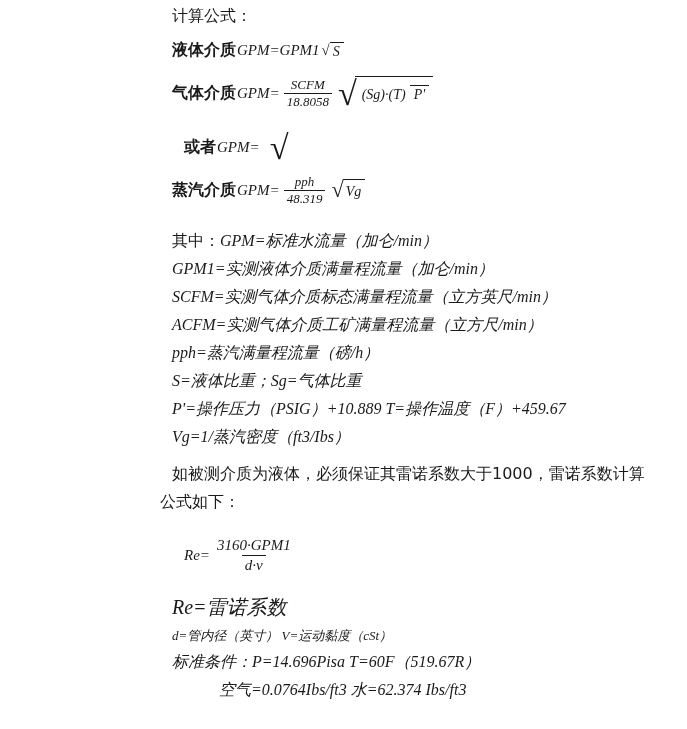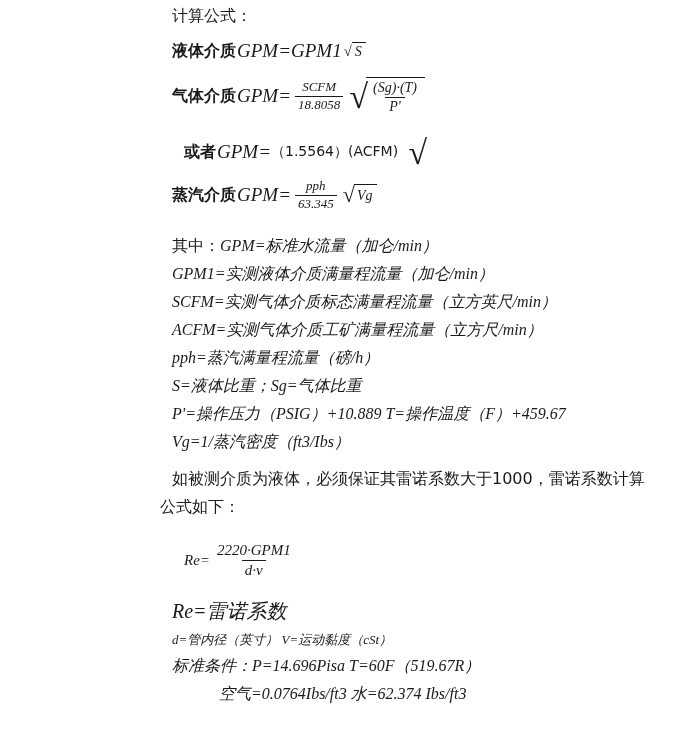--- a/index.html
+++ b/index.html
@@ -59,7 +59,7 @@
   .eqlead {
     font-family: "Liberation Serif", serif;
     font-style: italic;
-    font-size: 19px;
+    font-size: 15px;
     margin-left: 1px;
   }
   .frac {

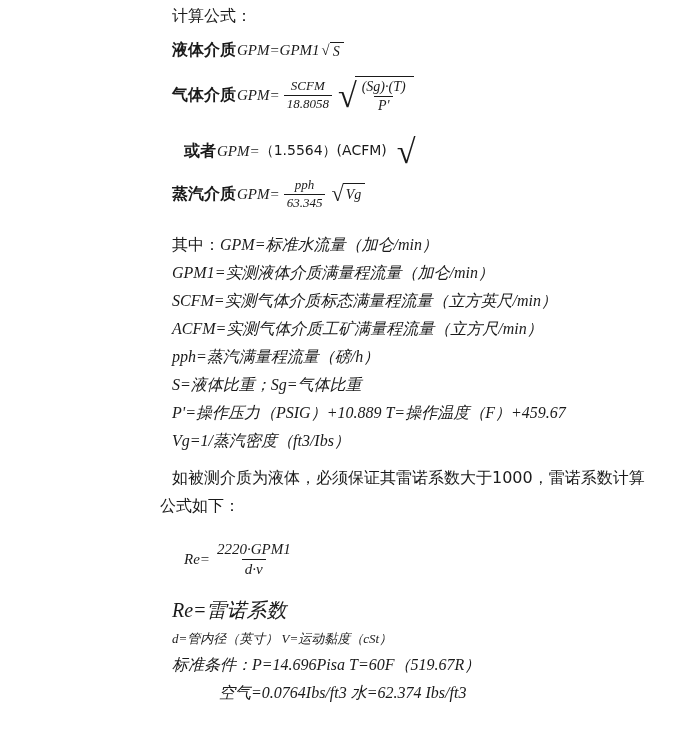--- a/index.html
+++ b/index.html
@@ -114,7 +114,7 @@
   }
   .radfrac {
     display: inline-flex;
-    flex-direction: column;
+    flex-direction: row;
     align-items: center;
     font-style: italic;
     font-size: 14px;

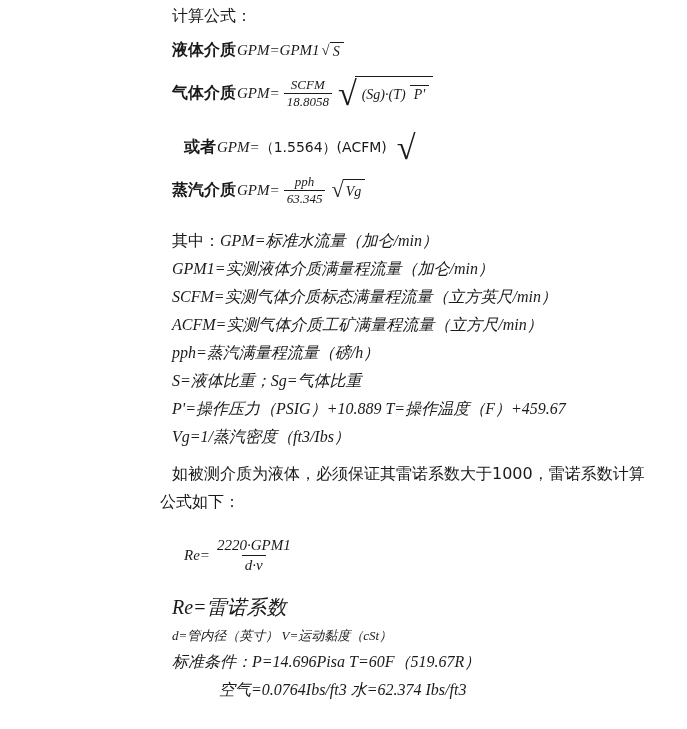--- a/index.html
+++ b/index.html
@@ -180,7 +180,6 @@
     <div class="formula-row indent-1">
       <span class="label">或者</span>
       <span class="eqlead">GPM=</span>
-      <span class="cn" style="font-size:14px;">（1.5564）(ACFM)</span>
       <span class="rad tall" style="margin-left:10px;">
         <span class="sign">√</span>
       </span>

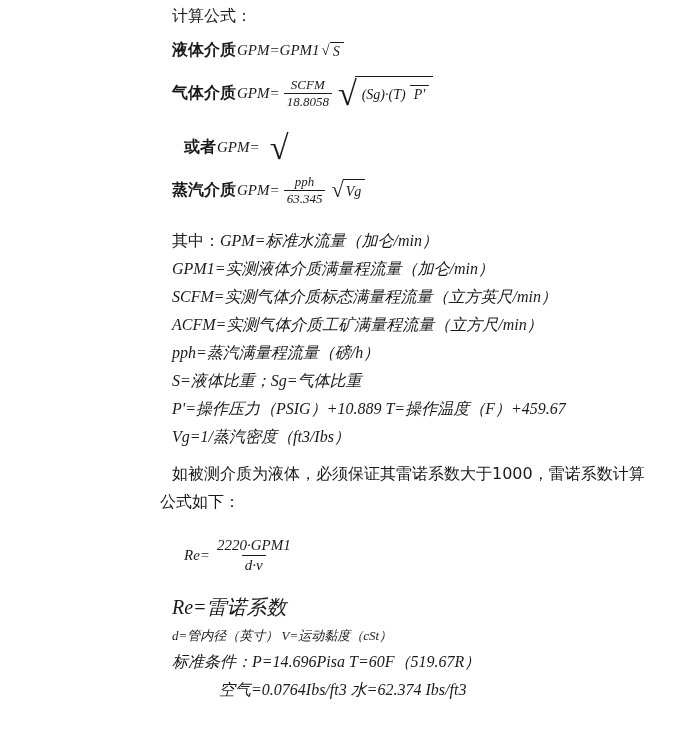--- a/index.html
+++ b/index.html
@@ -192,7 +192,7 @@
       <span class="eqlead">GPM=</span>
       <span class="frac">
         <span class="num">pph</span>
-        <span class="den">63.345</span>
+        <span class="den">48.319</span>
       </span>
       <span class="rad mid">
         <span class="sign">√</span>

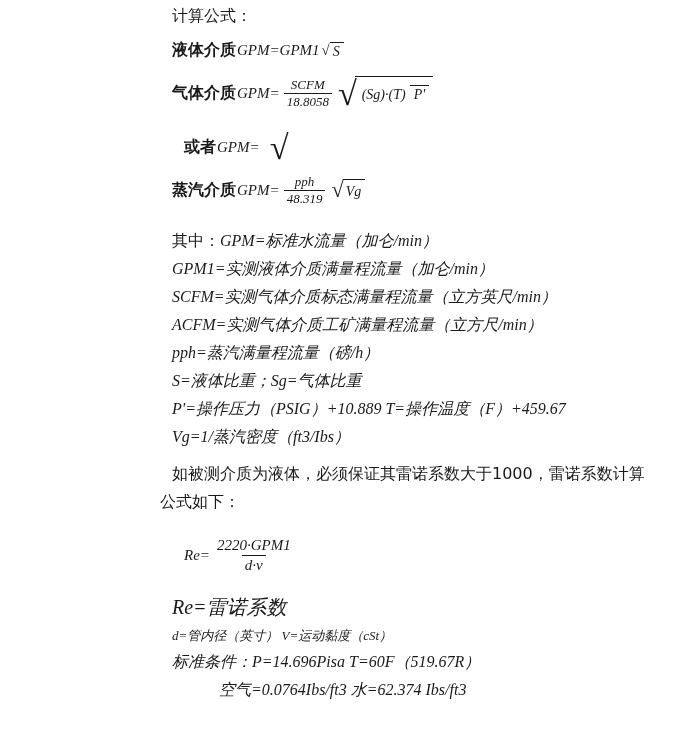--- a/index.html
+++ b/index.html
@@ -222,7 +222,7 @@
     <div class="re-row">
       <span class="serif it" style="font-size:15px;">Re=</span>
       <span class="frac" style="font-size:15px;">
-        <span class="num">2220·GPM1</span>
+        <span class="num">3160·GPM1</span>
         <span class="den">d·v</span>
       </span>
     </div>

